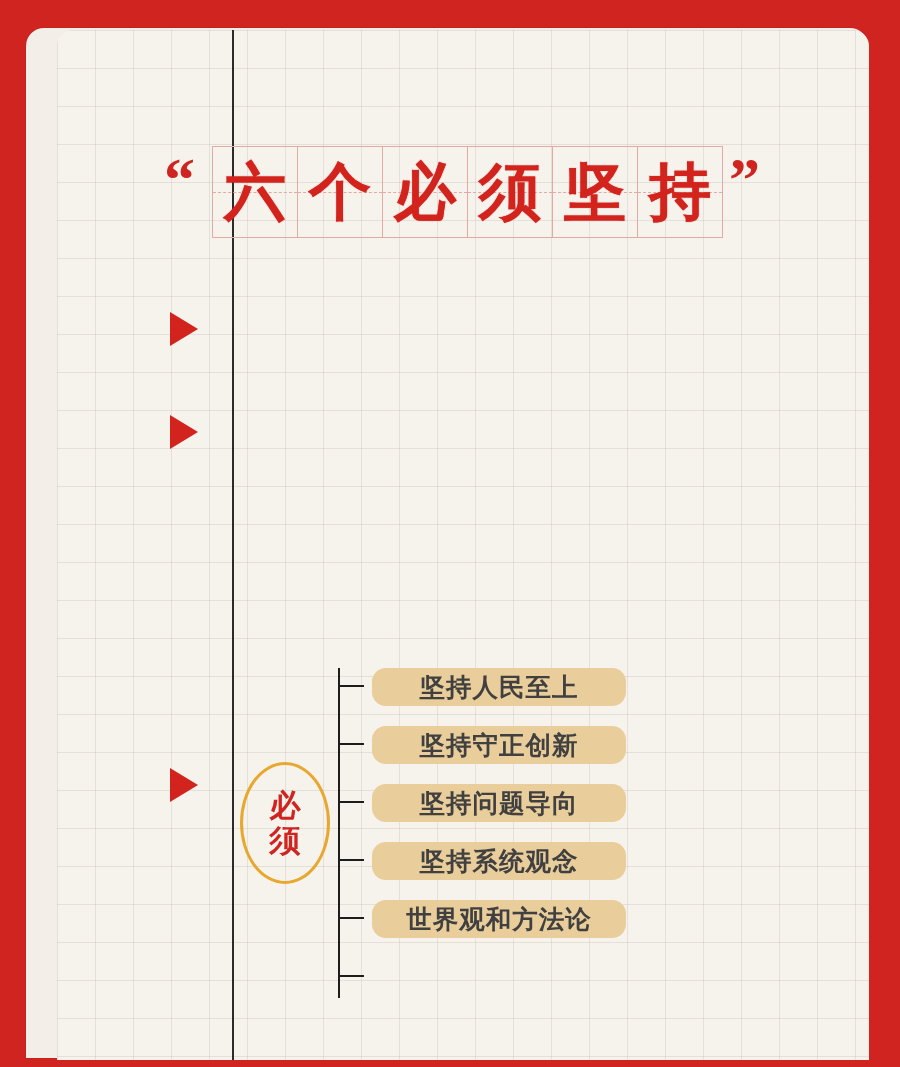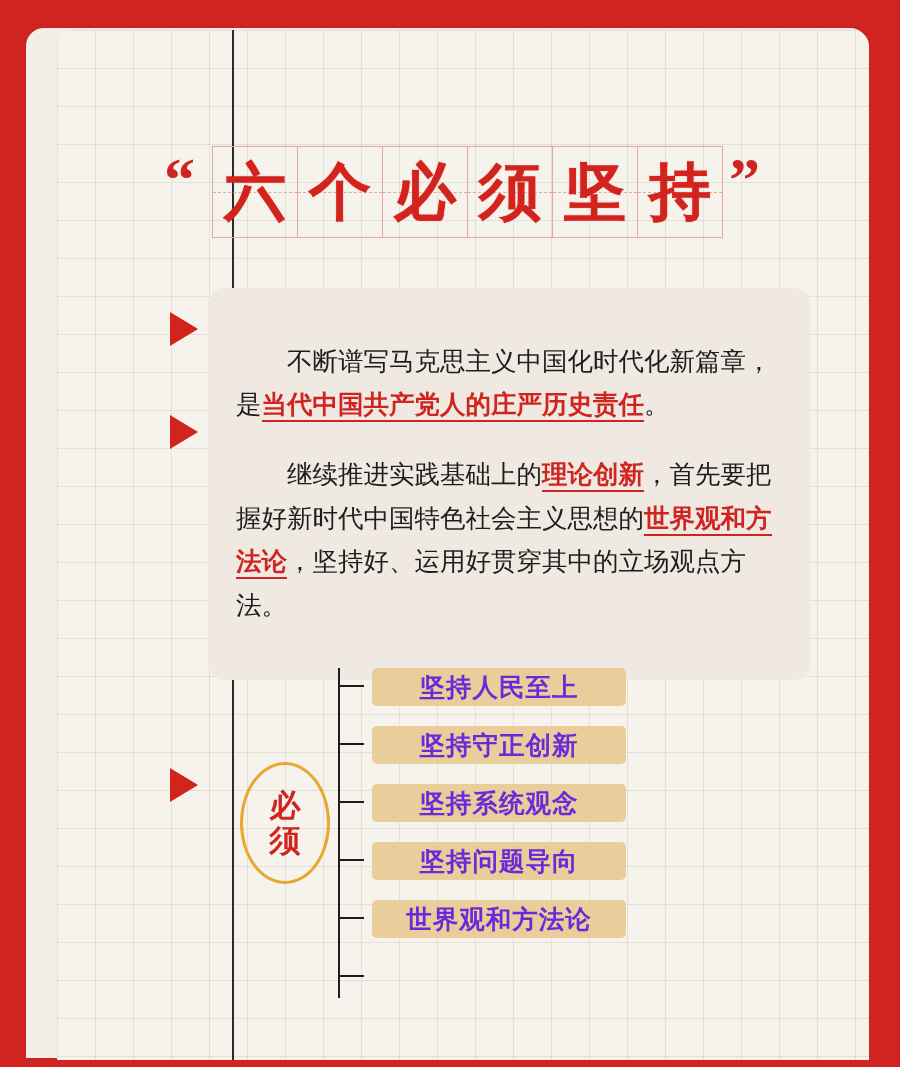--- a/index.html
+++ b/index.html
@@ -277,14 +277,6 @@
   <div class="tri b2"></div>
   <div class="tri b3"></div>
 
-  <div class="para-card">
-    <p class="para">
-      <span>不断谱写马克思主义中国化时代化新篇章，是</span><span class="hl">当代中国共产党人的庄严历史责任</span><span>。</span>
-    </p>
-    <p class="para">
-      <span>继续推进实践基础上的</span><span class="hl">理论创新</span><span>，首先要把握好新时代中国特色社会主义思想的</span><span class="hl">世界观和方法论</span><span>，坚持好、运用好贯穿其中的立场观点方法。</span>
-    </p>
-  </div>
 
   <div class="bixu">
     <span>必</span>

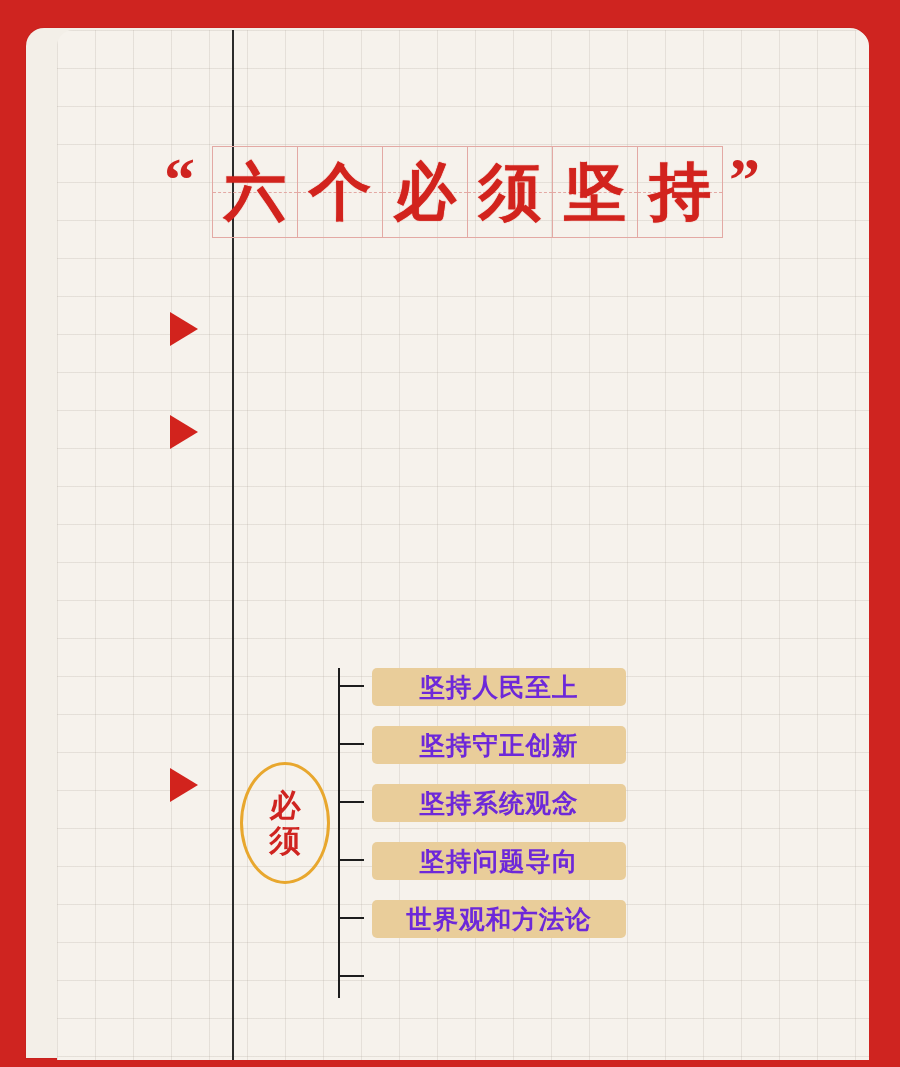--- a/index.html
+++ b/index.html
@@ -220,11 +220,11 @@
     height: 38px;
     margin-bottom: 20px;
     background: #e9cd9a;
-    border-radius: 5px;
+    border-radius: 14px;
     display: flex;
     align-items: center;
     justify-content: center;
-    color: #6d28d9;
+    color: #404040;
     font-size: 25.5px;
     font-weight: 700;
     letter-spacing: 1px;

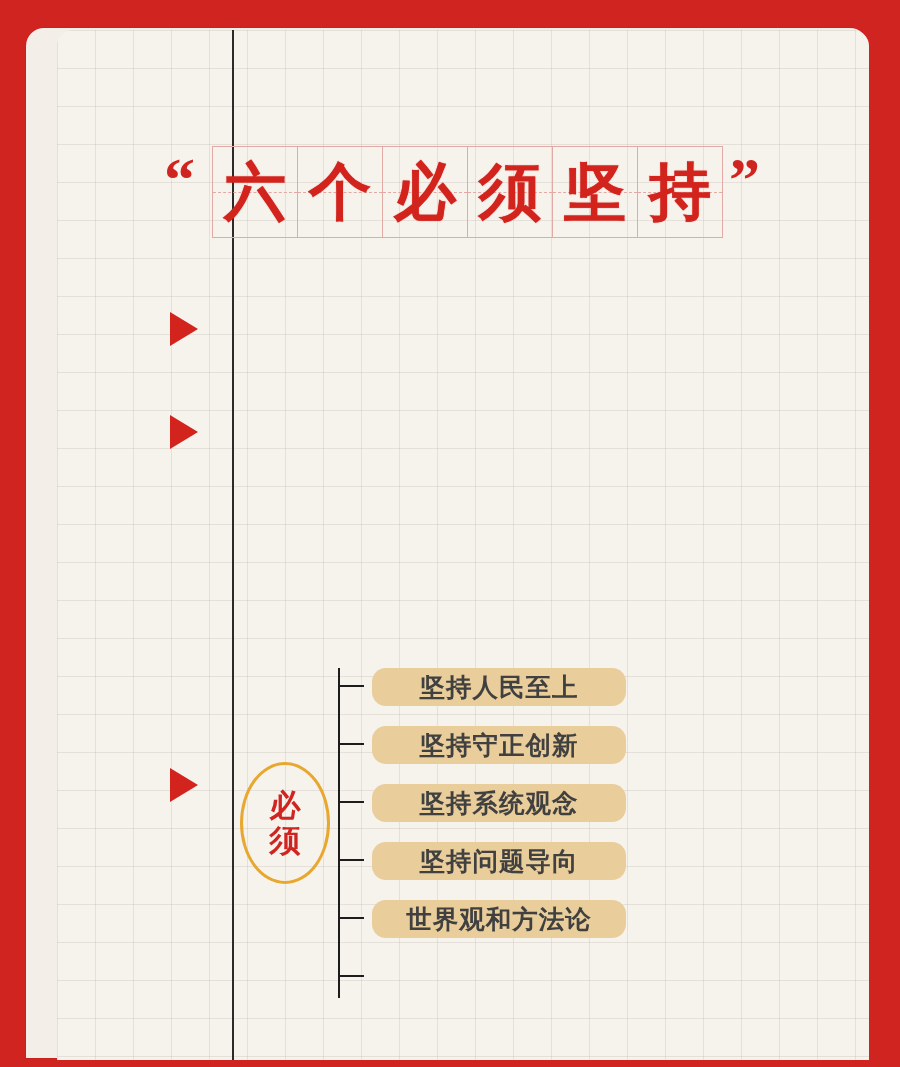--- a/index.html
+++ b/index.html
@@ -295,8 +295,8 @@
   <div class="list">
     <div class="list-item">坚持人民至上</div>
     <div class="list-item">坚持守正创新</div>
+    <div class="list-item">坚持问题导向</div>
     <div class="list-item">坚持系统观念</div>
-    <div class="list-item">坚持问题导向</div>
     <div class="list-item">世界观和方法论</div>
   </div>
 

